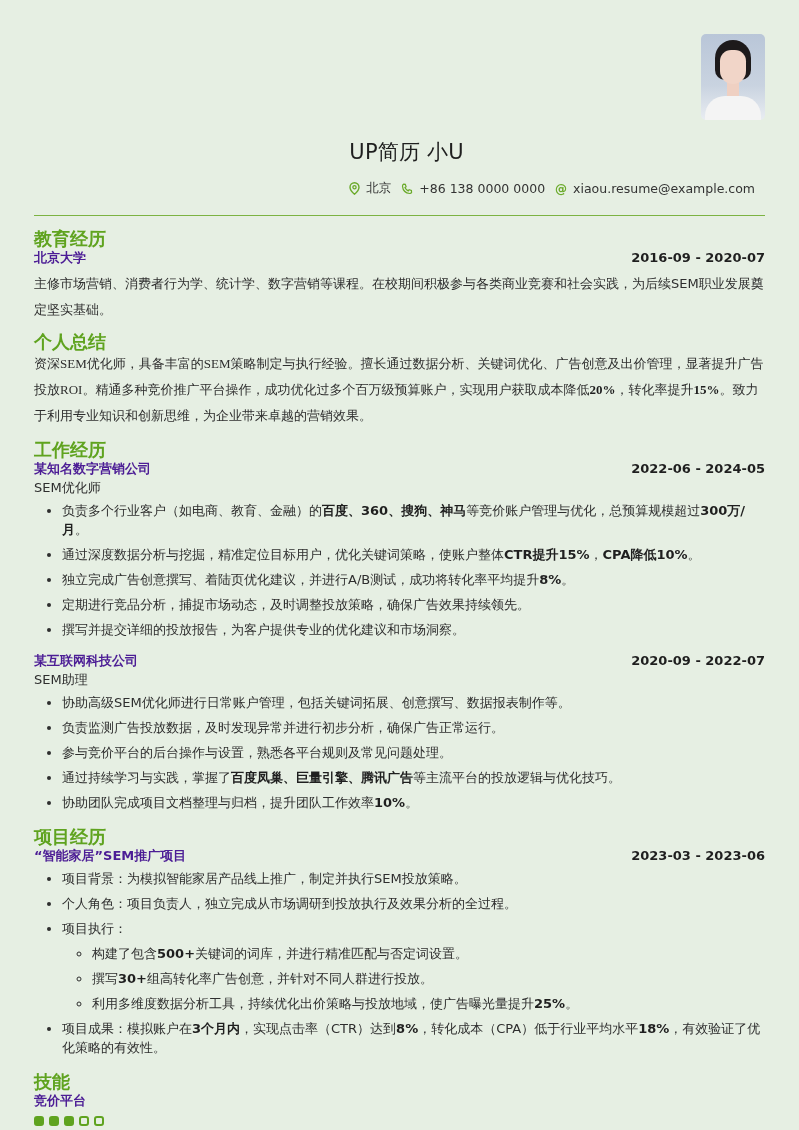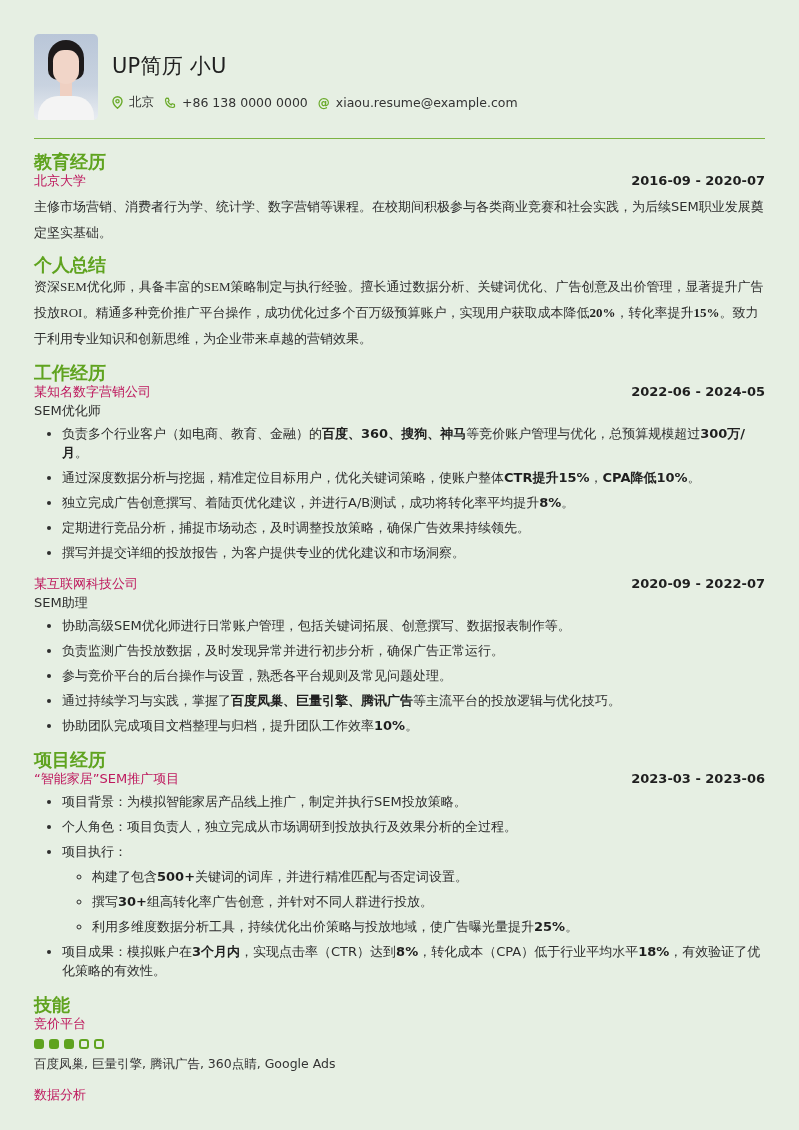--- a/index.html
+++ b/index.html
@@ -11,7 +11,7 @@
     font-size: 13px;
   }
   .page { position: relative; padding: 34px 34px 0 34px; }
-  .header { display: flex; align-items: flex-start; }
+  .header { display: flex; align-items: flex-end; flex-direction: column; }
   .photo {
     width: 64px; height: 86px; border-radius: 5px;
     background: linear-gradient(180deg, #b9c6d8 0%, #c9d3e0 60%, #e9edf2 100%);

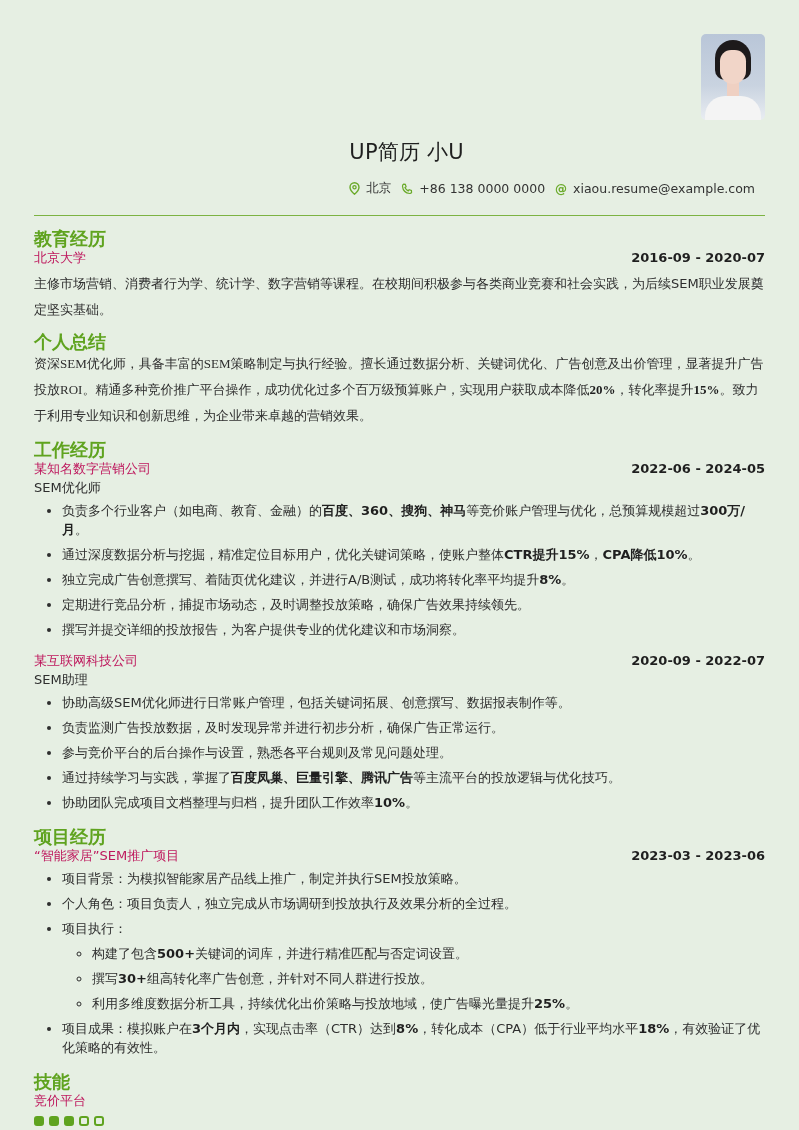--- a/index.html
+++ b/index.html
@@ -30,7 +30,7 @@
   .section-title { color: #5fa31f; font-weight: bold; font-size: 18px; margin: 0; line-height: 18px; }
   .sec { margin-top: 16px; }
   .row { display: flex; justify-content: space-between; line-height: 19px; }
-  .bold { font-weight: normal; color: #be185d; }
+  .bold { font-weight: bold; color: #4c1d95; }
   .date { font-weight: bold; color: #1f1f1f; }
   .sub { line-height: 19px; color: #2e2e2e; }
   .para { line-height: 26px; margin-top: 4px; color: #2e2e2e; }

